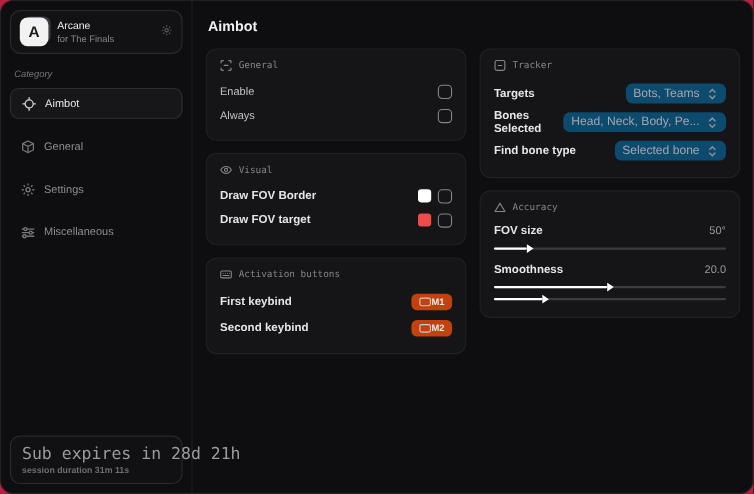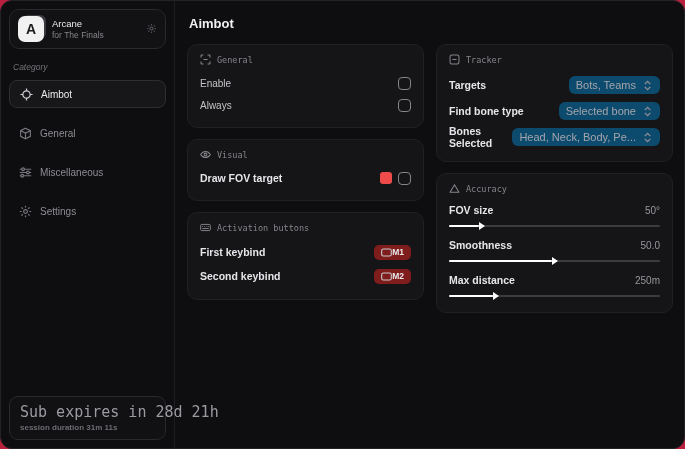--- a/index.html
+++ b/index.html
@@ -285,6 +285,17 @@
             </span>
           </div>
           <div class="row" style="min-height:26px">
+            <span class="row-label strong">Bones Selected</span>
+            <span class="select-chip">
+              <span class="sel-text">Head, Neck, Body, Pe...</span>
+              <span class="sel-icon">
+                <svg viewBox="0 0 10 12" fill="none" stroke="currentColor" stroke-width="1.5">
+                  <path d="M2 4.5L5 1.5l3 3M2 7.5l3 3 3-3"></path>
+                </svg>
+              </span>
+            </span>
+          </div>
+          <div class="row" style="min-height:26px">
             <span class="row-label strong">Find bone type</span>
             <span class="select-chip">
               <span class="sel-text">Selected bone</span>
@@ -295,17 +306,6 @@
               </span>
             </span>
           </div>
-          <div class="row" style="min-height:26px">
-            <span class="row-label strong">Bones Selected</span>
-            <span class="select-chip">
-              <span class="sel-text">Head, Neck, Body, Pe...</span>
-              <span class="sel-icon">
-                <svg viewBox="0 0 10 12" fill="none" stroke="currentColor" stroke-width="1.5">
-                  <path d="M2 4.5L5 1.5l3 3M2 7.5l3 3 3-3"></path>
-                </svg>
-              </span>
-            </span>
-          </div>
         </div>
 
         <div class="card">

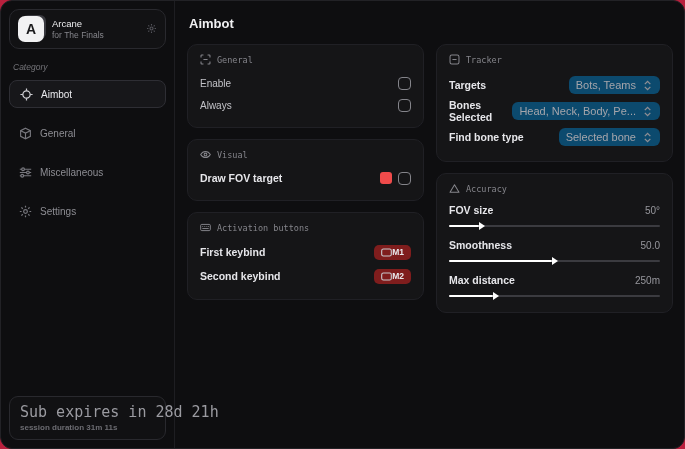--- a/index.html
+++ b/index.html
@@ -218,6 +218,13 @@
             <span>Visual</span>
           </div>
           <div class="row">
+            <span class="row-label strong">Draw FOV Border</span>
+            <span class="right-group">
+              <span class="swatch" style="background: rgb(255, 255, 255);"></span>
+              <span class="checkbox"></span>
+            </span>
+          </div>
+          <div class="row">
             <span class="row-label strong">Draw FOV target</span>
             <span class="right-group">
               <span class="swatch" style="background: rgb(239, 75, 75);"></span>

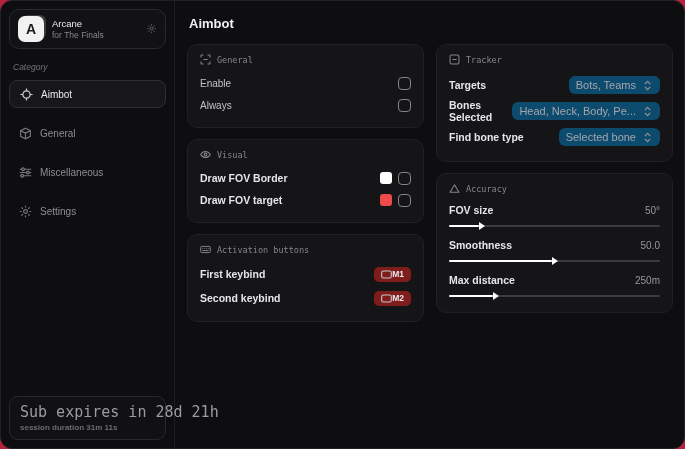--- a/index.html
+++ b/index.html
@@ -155,6 +155,16 @@
     <div class="nav-item">
       <span class="nav-icon">
         <svg viewBox="0 0 16 16" fill="none" stroke="currentColor" stroke-width="1.5">
+          <circle cx="8" cy="8" r="2.3"></circle>
+          <path d="M8 1v2.2M8 12.8V15M1 8h2.2M12.8 8H15M3 3l1.6 1.6M11.4 11.4L13 13M13 3l-1.6 1.6M4.6 11.4L3 13"></path>
+        </svg>
+      </span>
+      <span>Settings</span>
+    </div>
+
+    <div class="nav-item">
+      <span class="nav-icon">
+        <svg viewBox="0 0 16 16" fill="none" stroke="currentColor" stroke-width="1.5">
           <path d="M1 4h14M1 8h14M1 12h14"></path>
           <circle cx="5" cy="4" r="1.7" fill="#0e0e10"></circle>
           <circle cx="11" cy="8" r="1.7" fill="#0e0e10"></circle>
@@ -162,16 +172,6 @@
         </svg>
       </span>
       <span>Miscellaneous</span>
-    </div>
-
-    <div class="nav-item">
-      <span class="nav-icon">
-        <svg viewBox="0 0 16 16" fill="none" stroke="currentColor" stroke-width="1.5">
-          <circle cx="8" cy="8" r="2.3"></circle>
-          <path d="M8 1v2.2M8 12.8V15M1 8h2.2M12.8 8H15M3 3l1.6 1.6M11.4 11.4L13 13M13 3l-1.6 1.6M4.6 11.4L3 13"></path>
-        </svg>
-      </span>
-      <span>Settings</span>
     </div>
 
     <div class="sub-card">

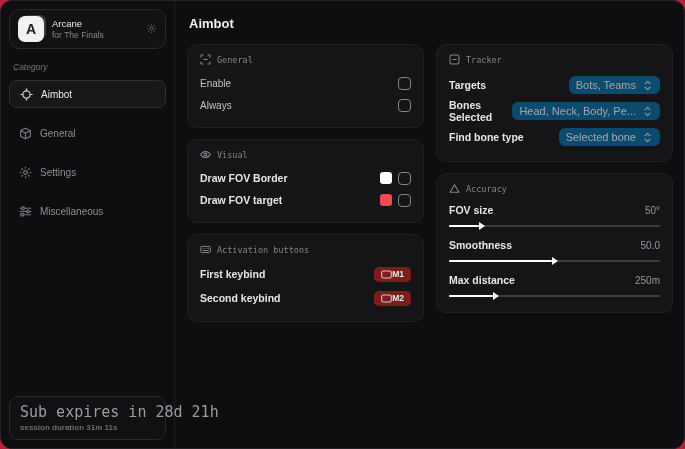--- a/index.html
+++ b/index.html
@@ -338,7 +338,7 @@
           <div class="acc-group">
             <div class="acc-row">
               <span class="row-label strong">Smoothness</span>
-              <span class="acc-value">50.0</span>
+              <span class="acc-value">20.0</span>
             </div>
             <div class="slider">
               <div class="slider-fill" style="width: 49%;"></div>

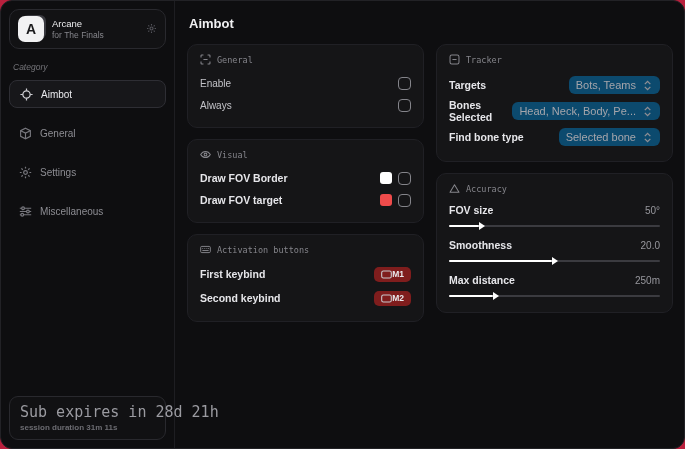--- a/index.html
+++ b/index.html
@@ -84,7 +84,7 @@
   .swatch { width:12px; height:12px; border-radius:3px; flex:none; }
   .right-group { display:flex; align-items:center; gap:6px; }
   .key-chip {
-    background:#7f1d1d; border-radius:5px; padding:2.5px 7px;
+    background:#c2410c; border-radius:5px; padding:2.5px 7px;
     display:flex; align-items:center; gap:0;
     font-size:8.5px; font-weight:bold; color:#e9e9ec;
   }

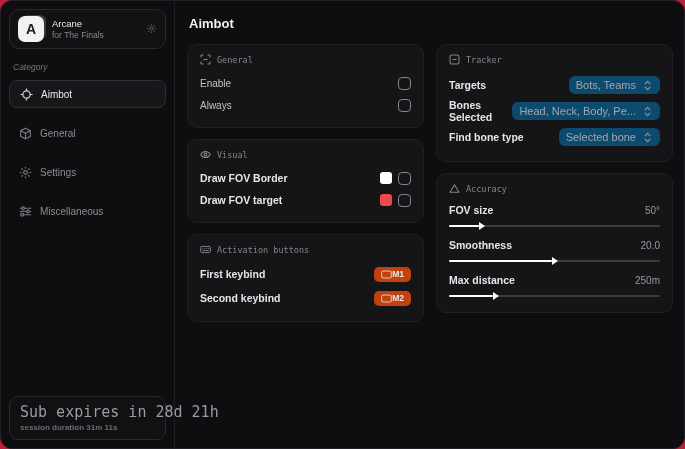--- a/index.html
+++ b/index.html
@@ -346,10 +346,6 @@
           </div>
 
           <div class="acc-group">
-            <div class="acc-row">
-              <span class="row-label strong">Max distance</span>
-              <span class="acc-value">250m</span>
-            </div>
             <div class="slider">
               <div class="slider-fill" style="width: 21%;"></div>
             </div>

